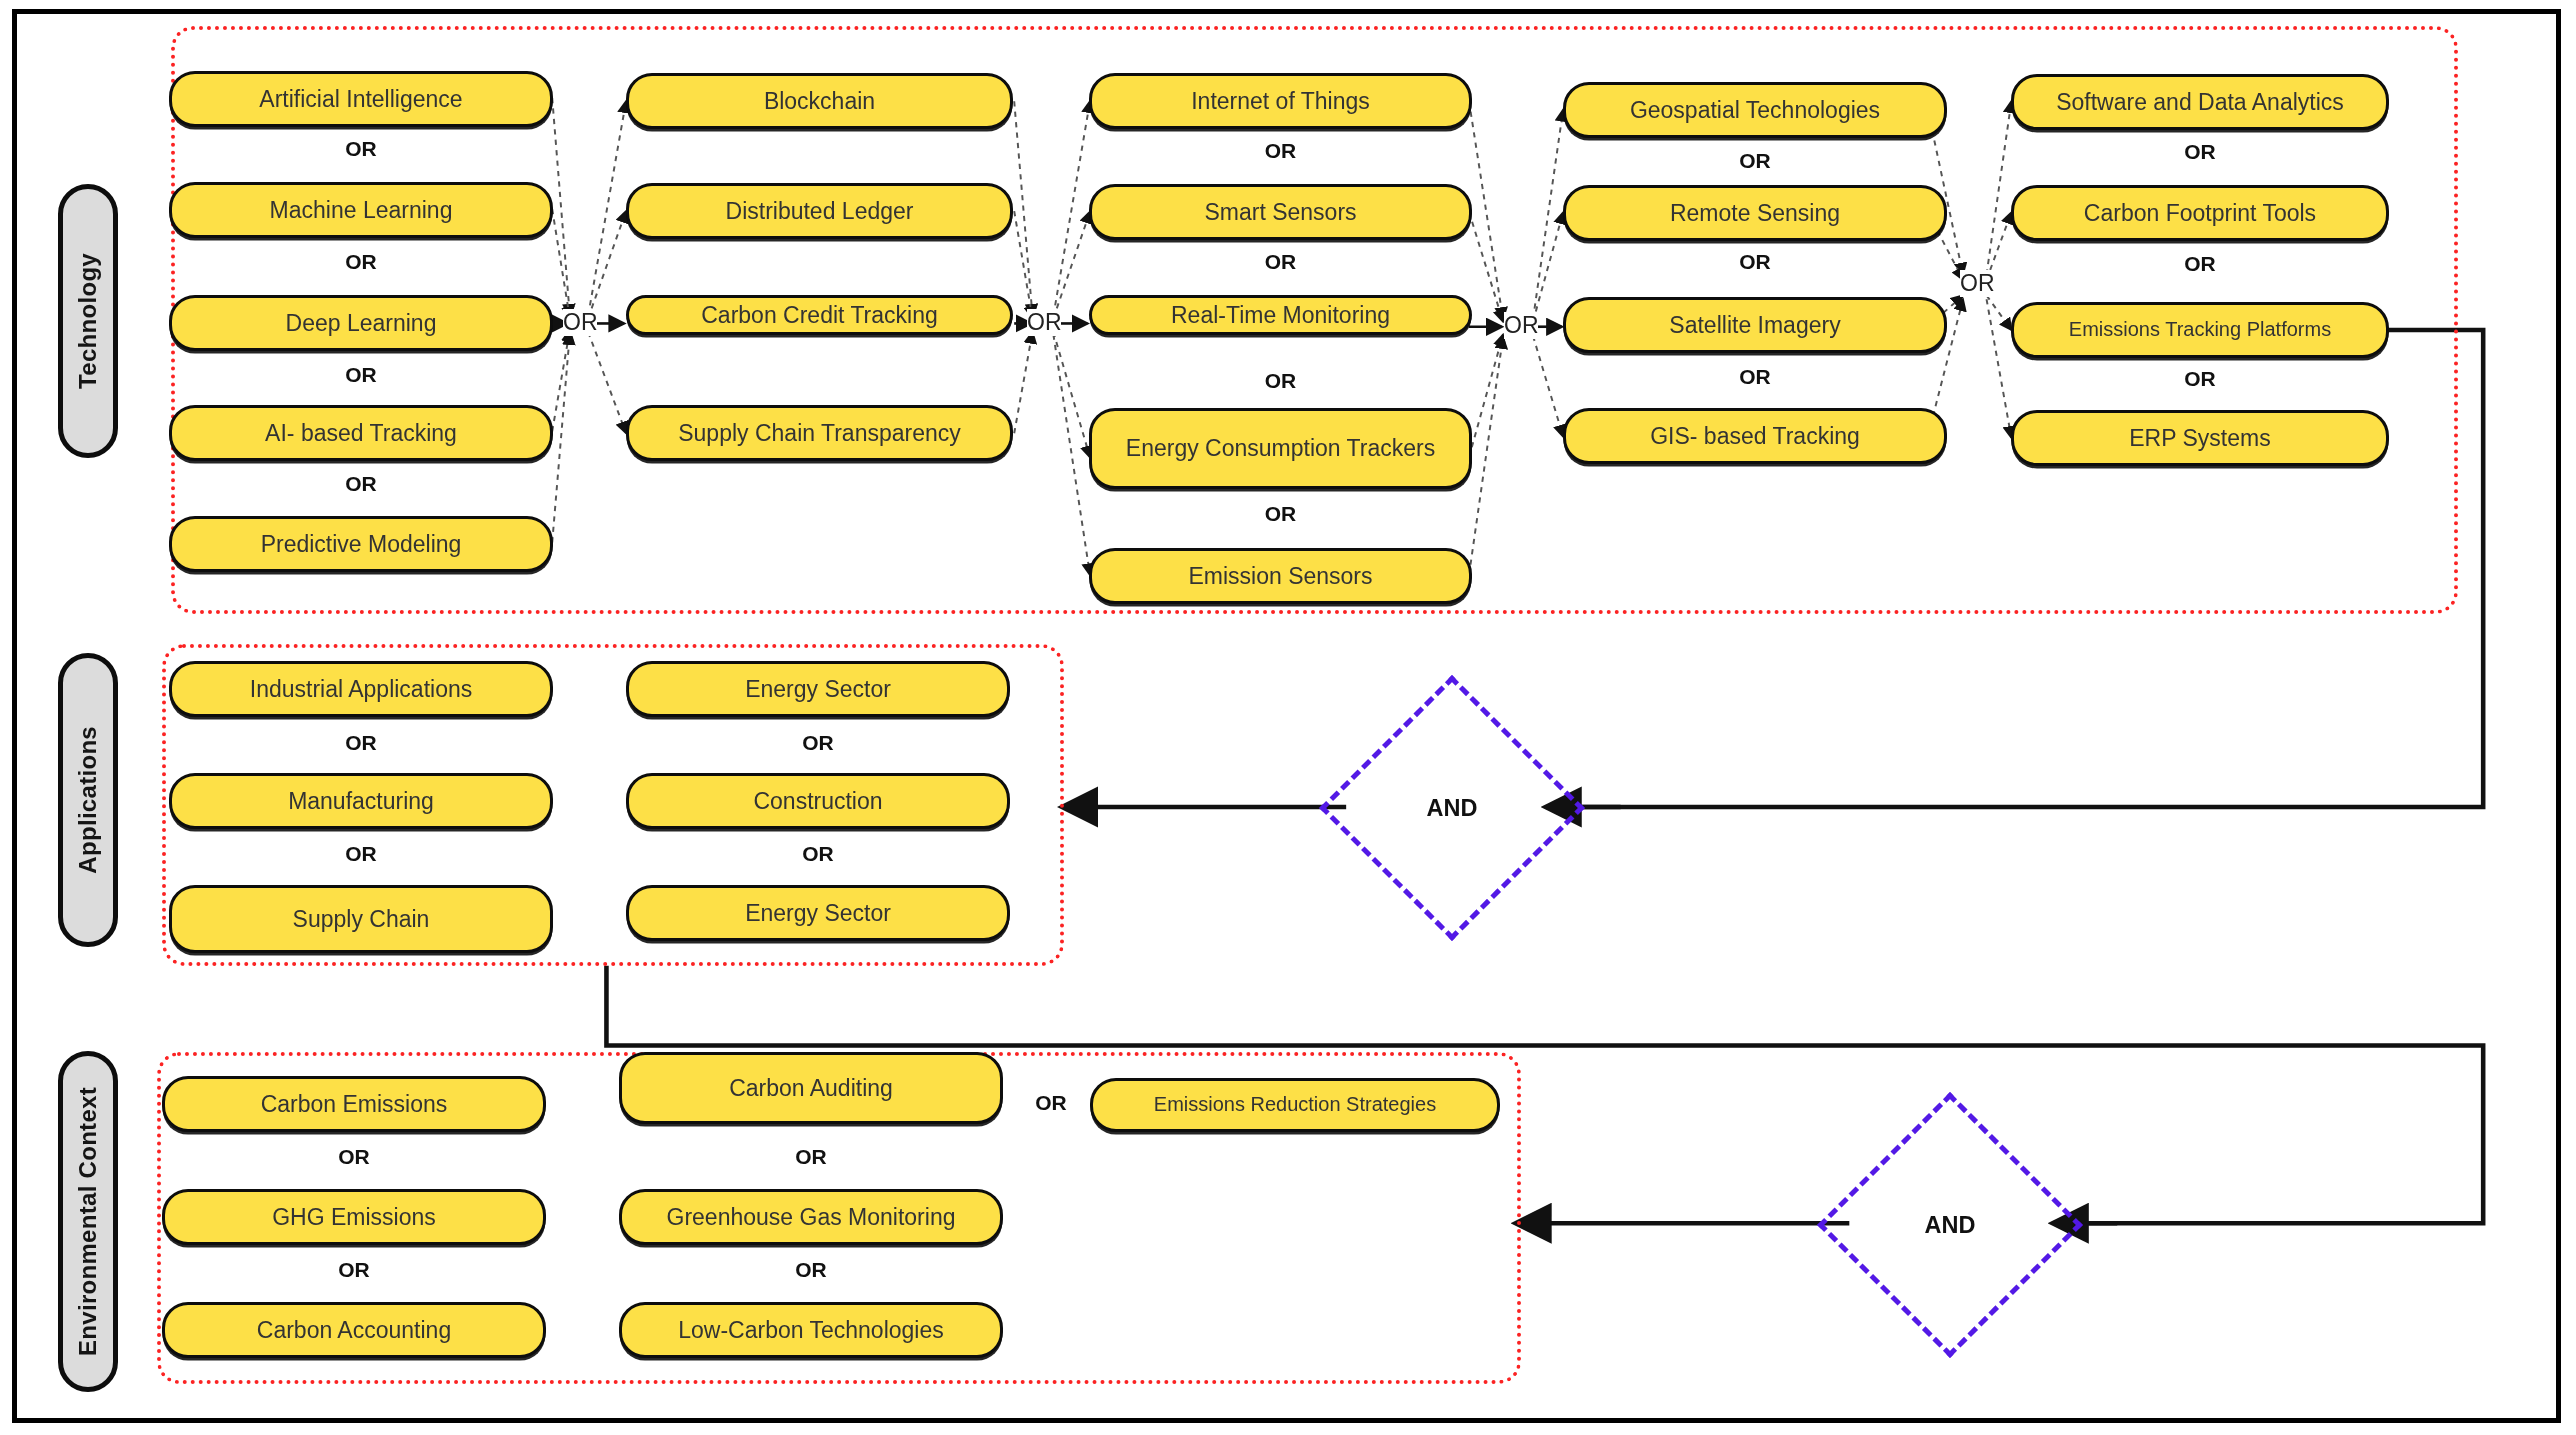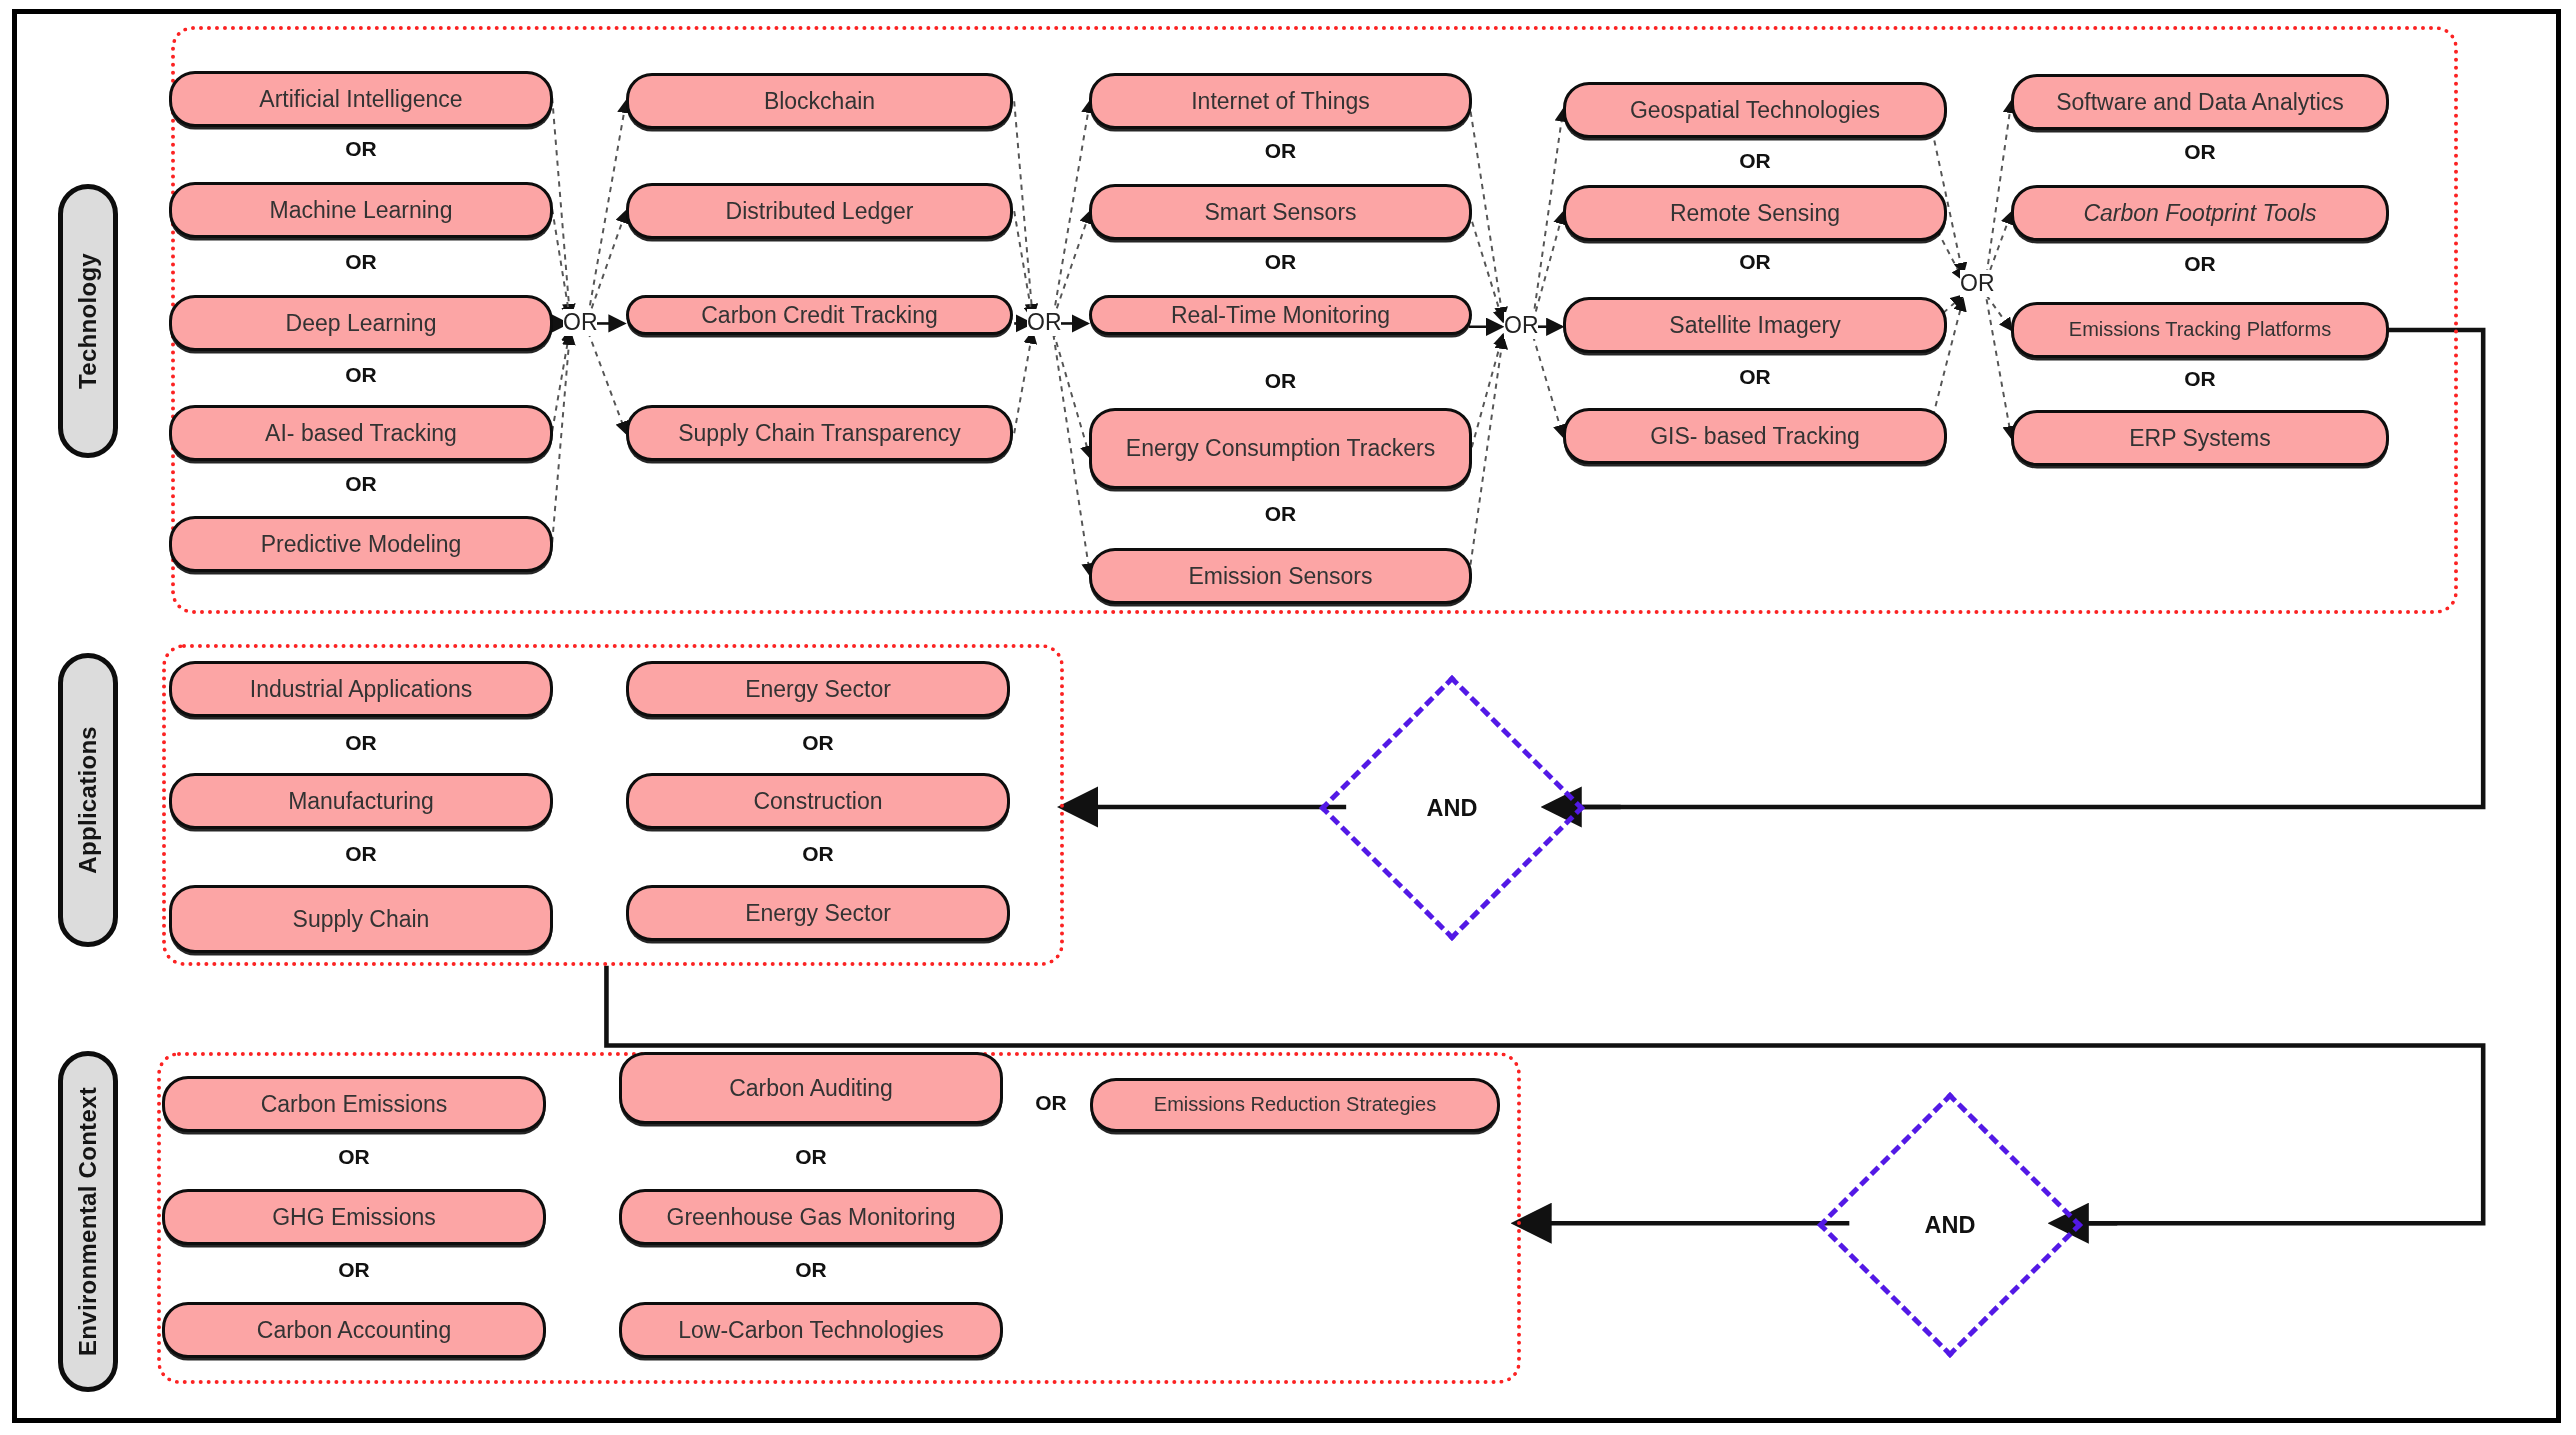--- a/index.html
+++ b/index.html
@@ -25,7 +25,7 @@
              box-sizing:border-box;}
 
   
-  .node{position:absolute;background:#fca5a5;border:3.9px solid #0d0d0d;
+  .node{position:absolute;background:#fde047;border:3.9px solid #0d0d0d;
         border-radius:26px;box-sizing:border-box;
         display:flex;align-items:center;justify-content:center;text-align:center;
         font-size:23px;color:#333333;line-height:1.16;padding:1.3px 7.8px;

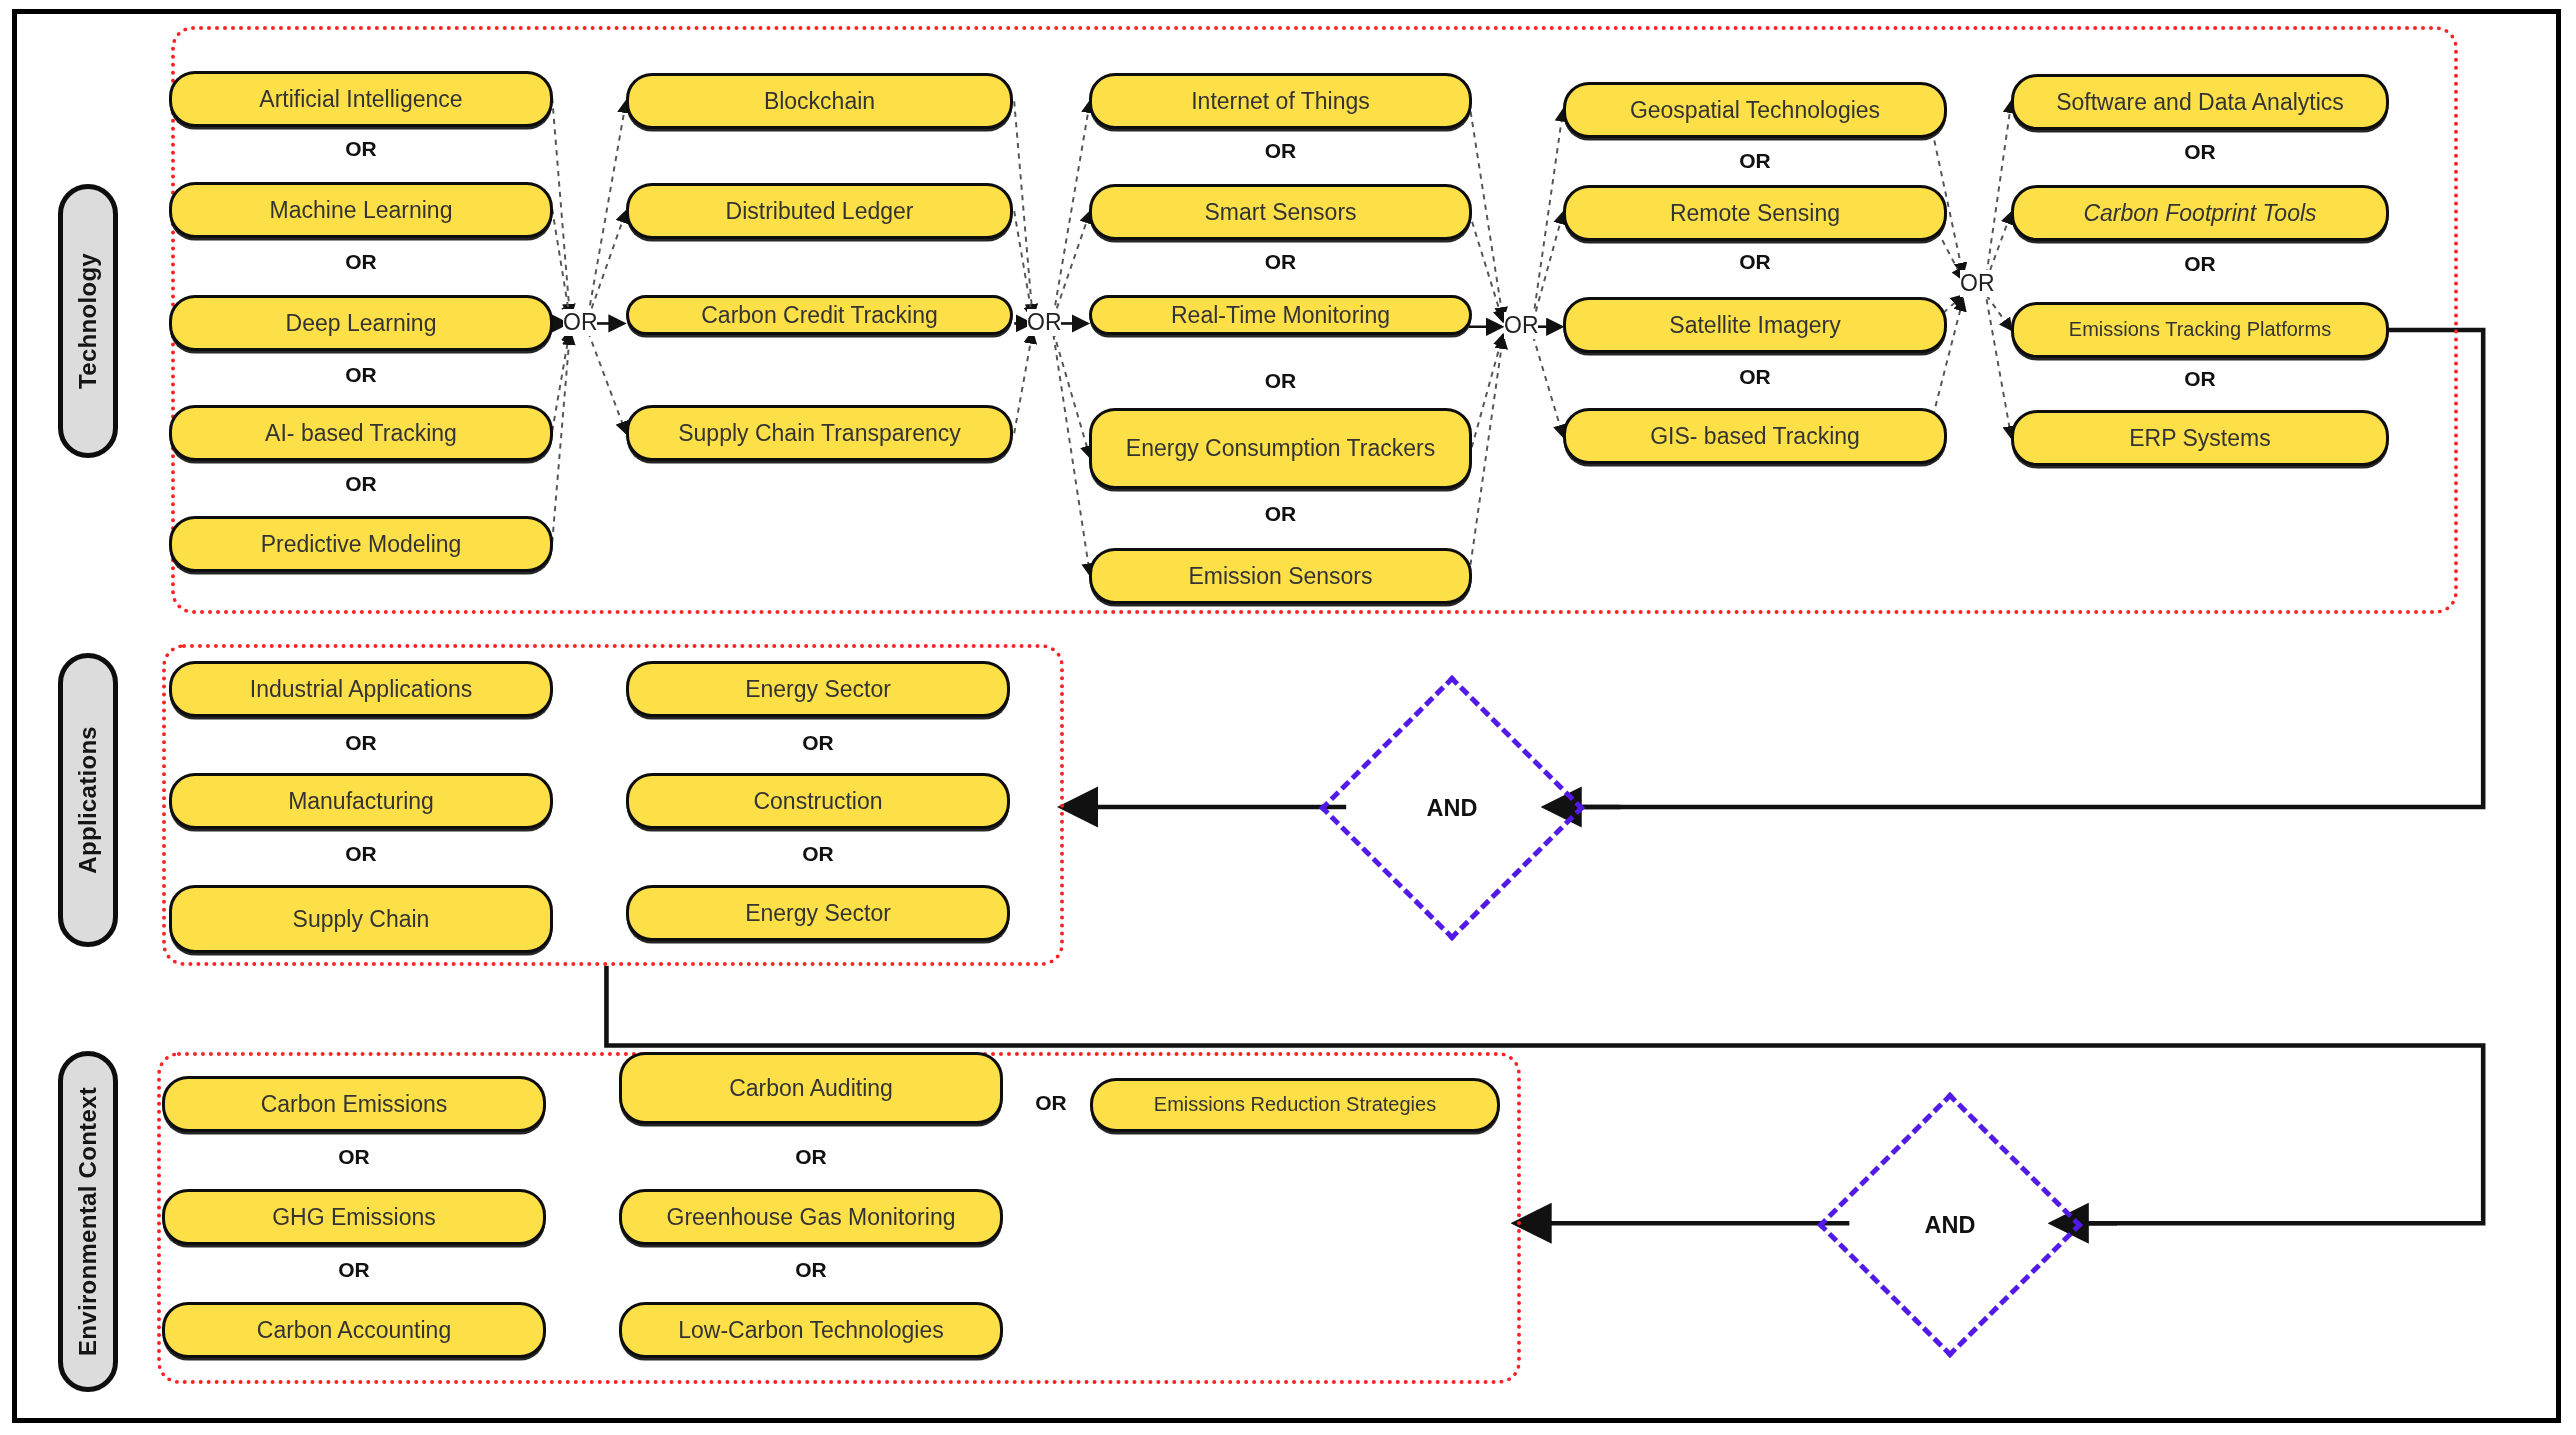--- a/index.html
+++ b/index.html
@@ -208,7 +208,7 @@
 
   <div class="node" style="left:2011px;top:74px;width:378px;height:56px;">Software and Data Analytics</div>
   <div class="or-sep" style="left:2011px;top:140px;width:378px;">OR</div>
-  <div class="node" style="left:2011px;top:185px;width:378px;height:56px;font-style:italic;">Carbon Footprint Tools</div>
+  <div class="node" style="left:2011px;top:185px;width:378px;height:56px;">Carbon Footprint Tools</div>
   <div class="or-sep" style="left:2011px;top:252px;width:378px;">OR</div>
   <div class="node small" style="left:2011px;top:302px;width:378px;height:56px;">Emissions Tracking Platforms</div>
   <div class="or-sep" style="left:2011px;top:367px;width:378px;">OR</div>

